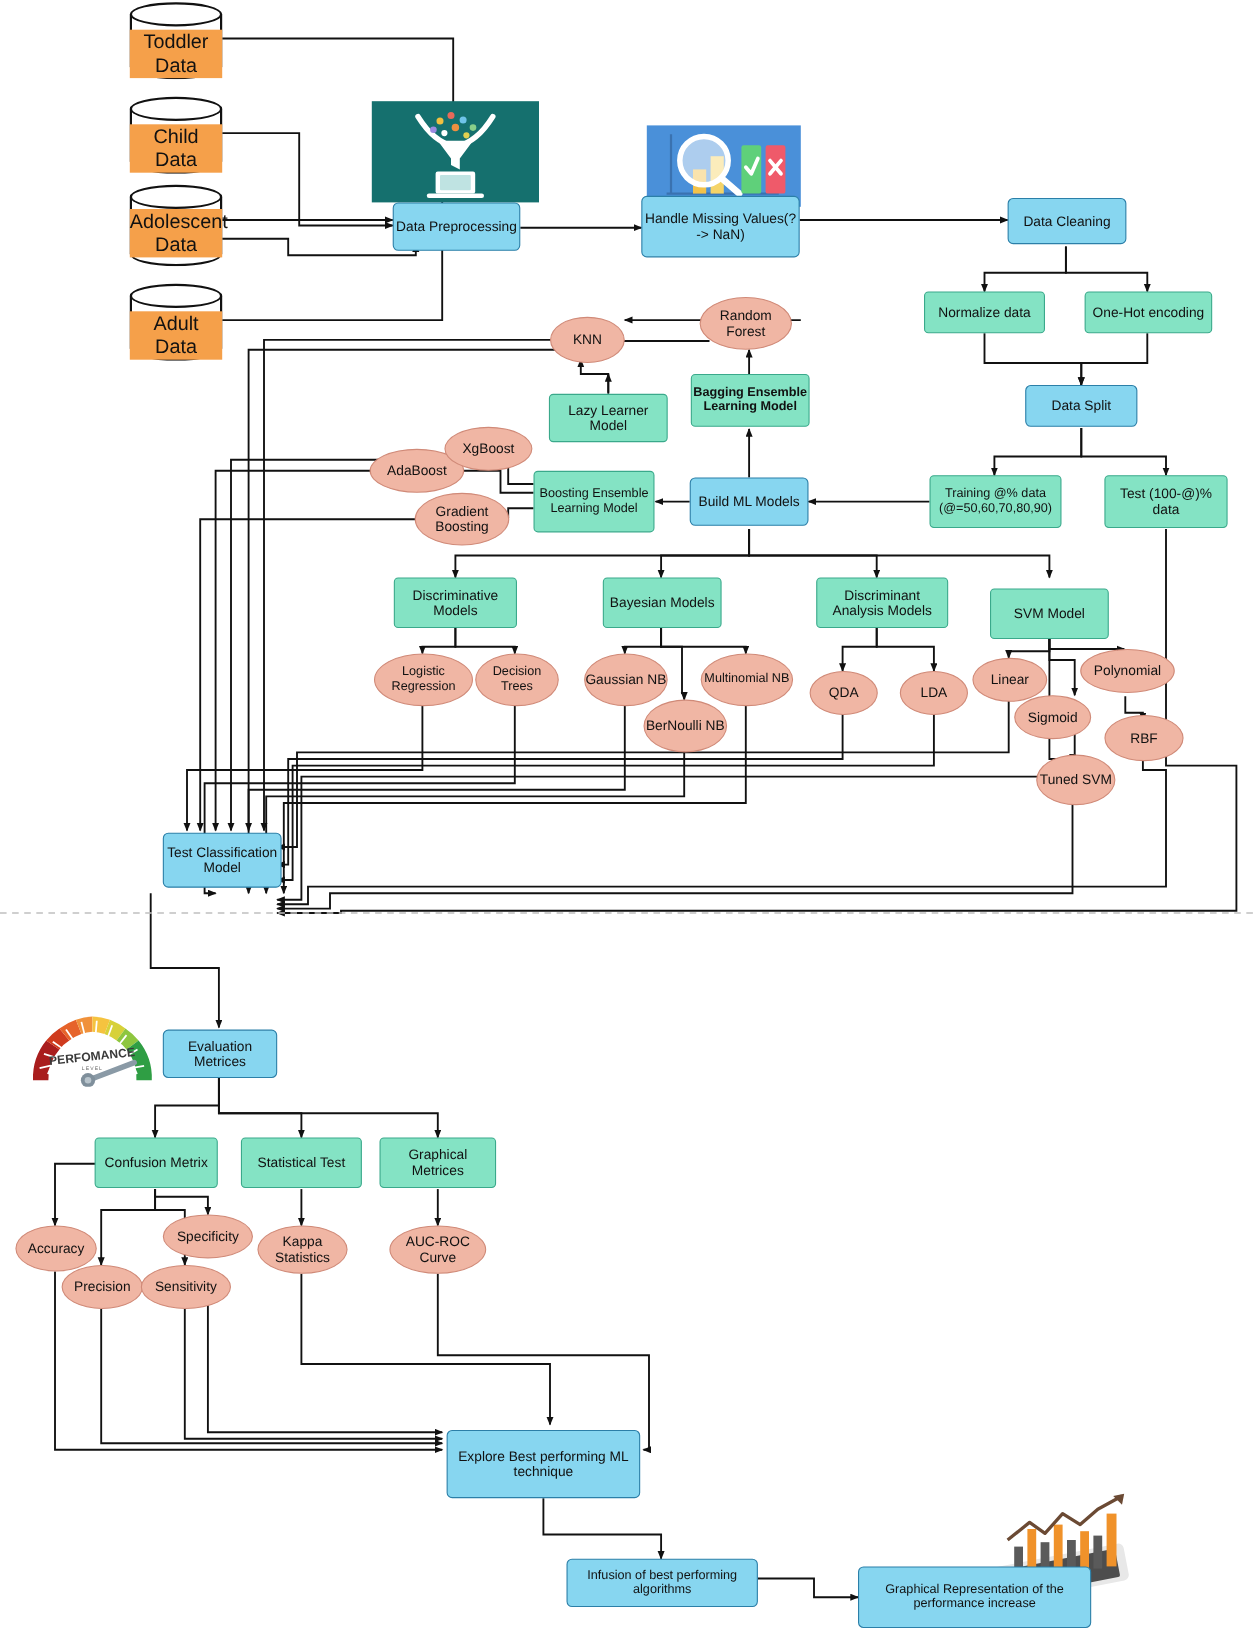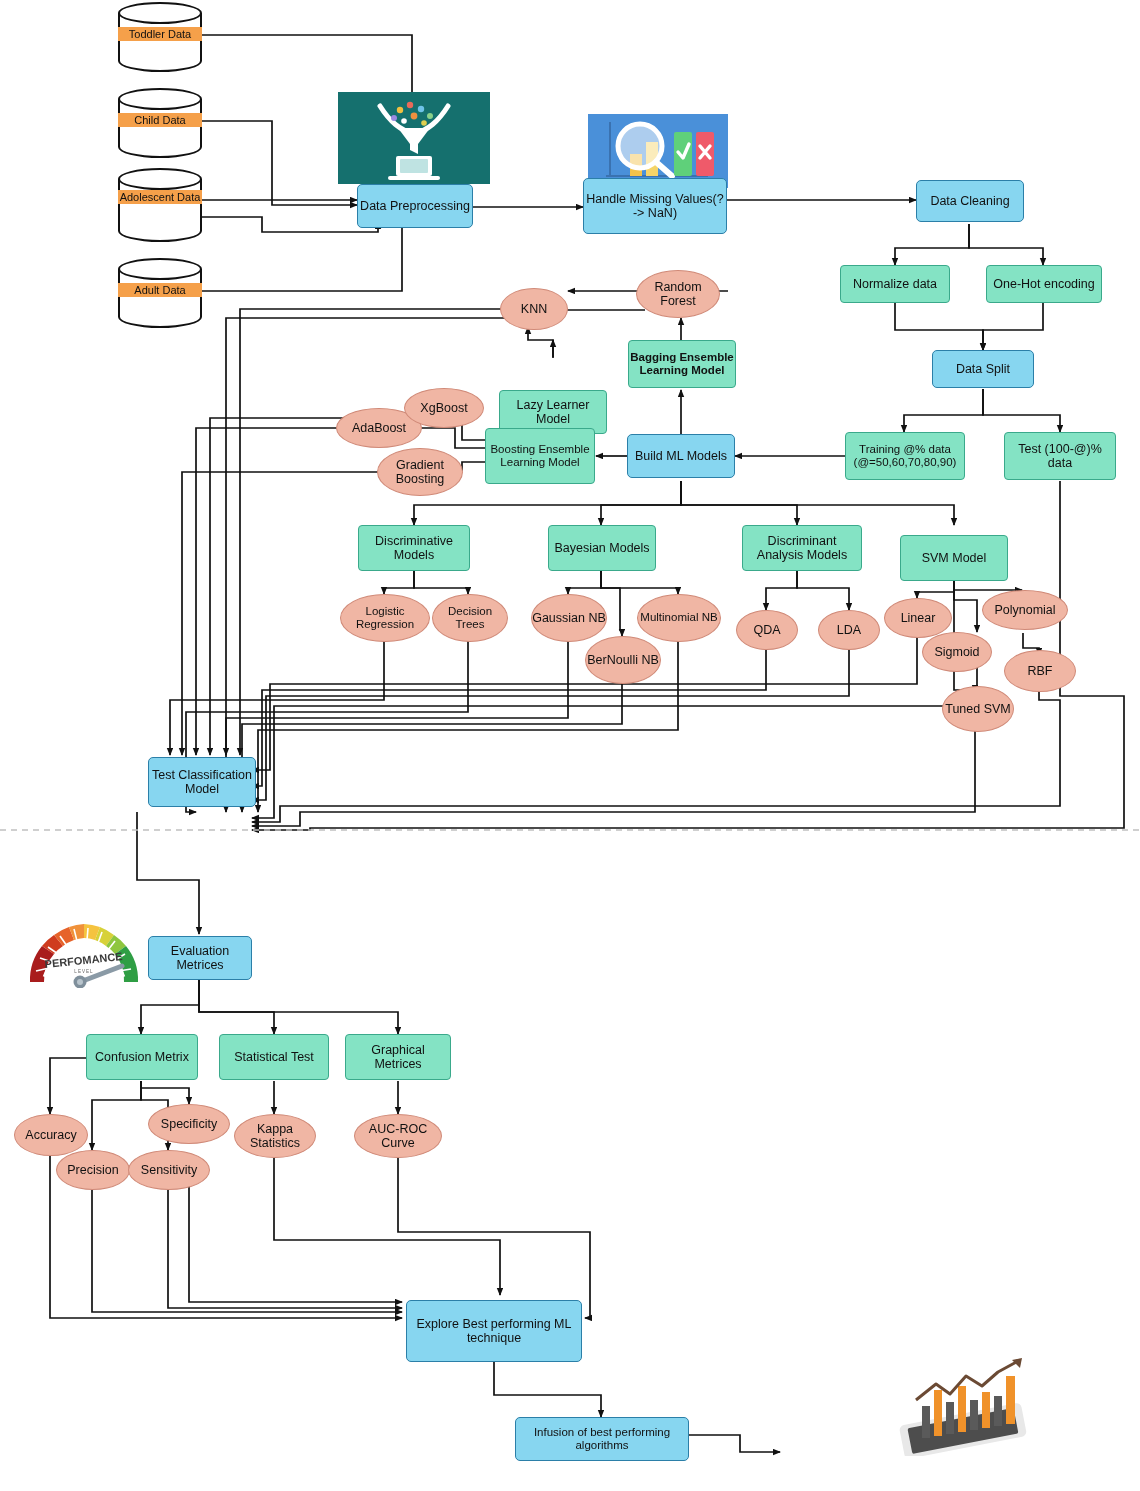--- a/index.html
+++ b/index.html
@@ -21,7 +21,7 @@
             border:2.4px solid #111;border-radius:50%;background:#fff;box-sizing:border-box;
             clip-path:inset(8px 0 0 0);}
   .cyl .lbl{position:absolute;left:0;width:100%;text-align:center;
-            font-size:11px;color:#111;background:#f5a04a;padding:1px 0;}
+            font-size:18px;color:#111;background:#f5a04a;padding:1px 0;}
   .imgbox{position:absolute;box-sizing:border-box;}
   .teal{background:#15706e;}
   .bluei{background:#4a90d9;}

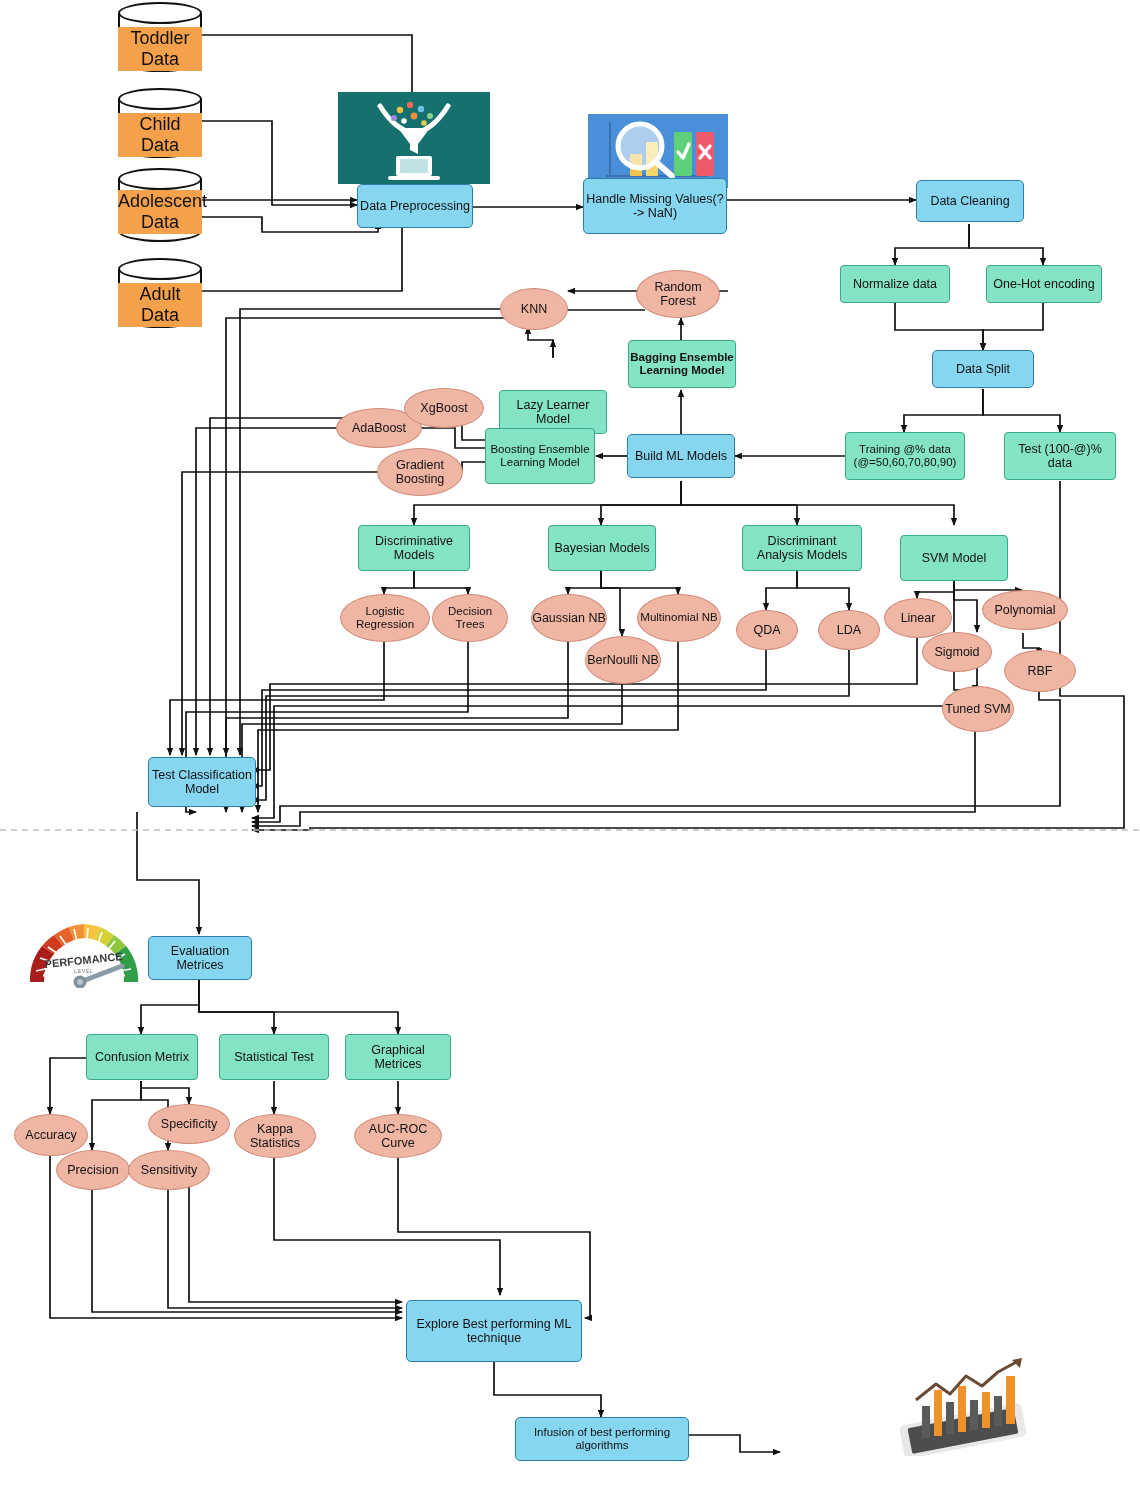--- a/index.html
+++ b/index.html
@@ -267,7 +267,7 @@
 
   <div class="node box" style="left:627px;top:434px;width:108px;height:44px;">Build ML Models</div>
 
-  <div class="node gbox" style="left:499px;top:358px;width:108px;height:44px;margin-top:32px;">Lazy Learner Model</div>
+  <div class="node gbox" style="left:499px;top:358px;width:108px;height:44px;">Lazy Learner Model</div>
 
   <div class="node ell" style="left:500px;top:288px;width:68px;height:42px;">KNN</div>
 

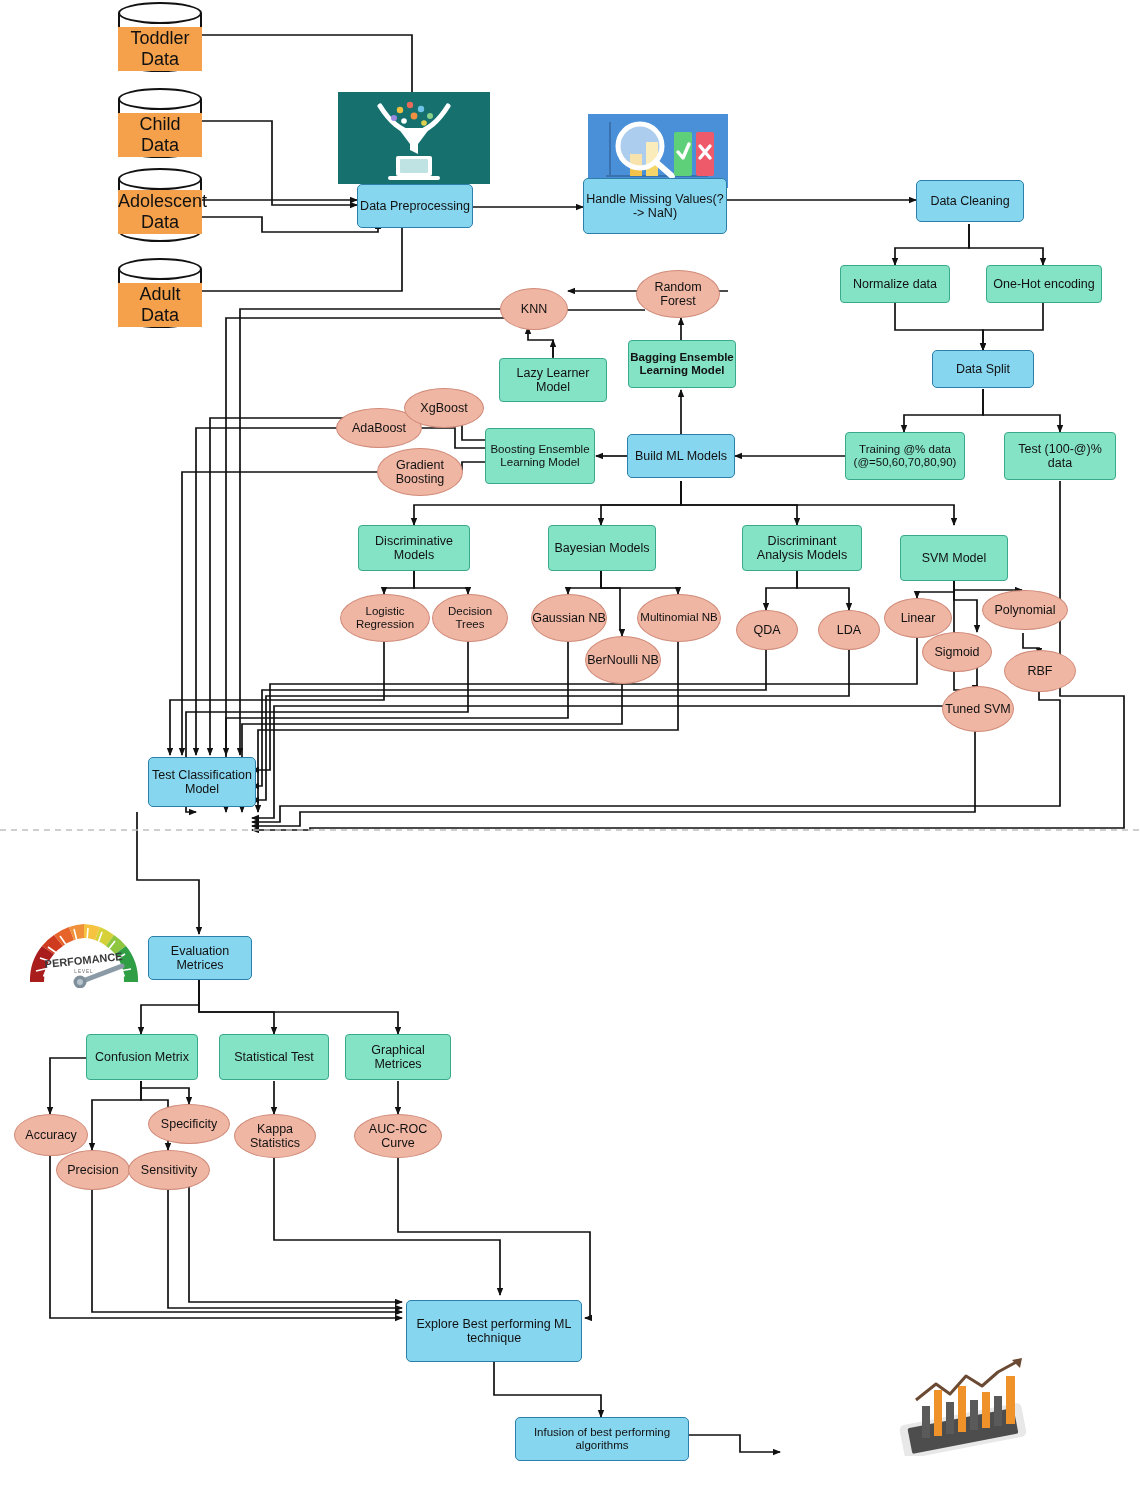--- a/index.html
+++ b/index.html
@@ -341,6 +341,7 @@
 
   <div class="node box" style="left:515px;top:1417px;width:174px;height:44px;font-size:11.5px;text-align:center;">Infusion of best performing algorithms</div>
 
+  <div class="node box" style="left:780px;top:1424px;width:212px;height:56px;font-size:11.5px;">Graphical Representation of the performance increase</div>
 
 </div>
 

